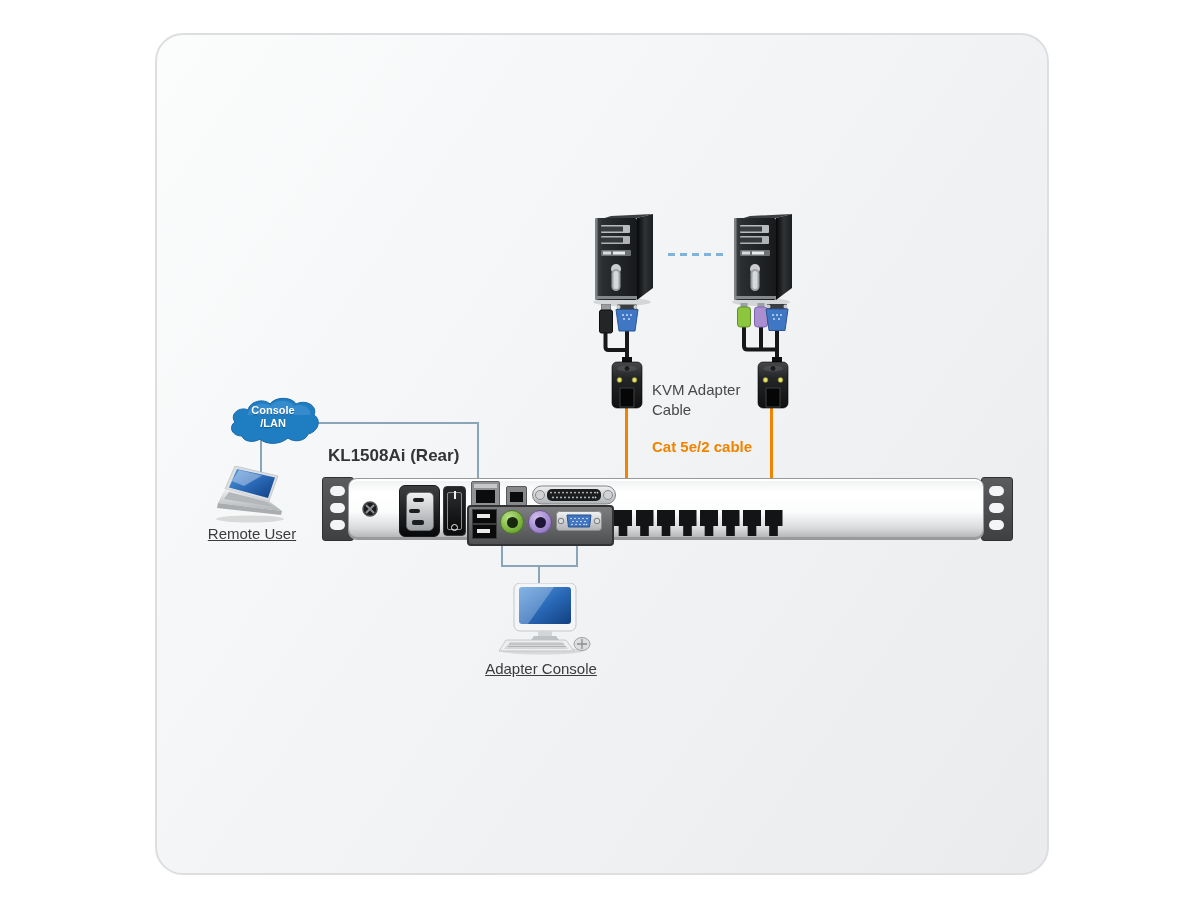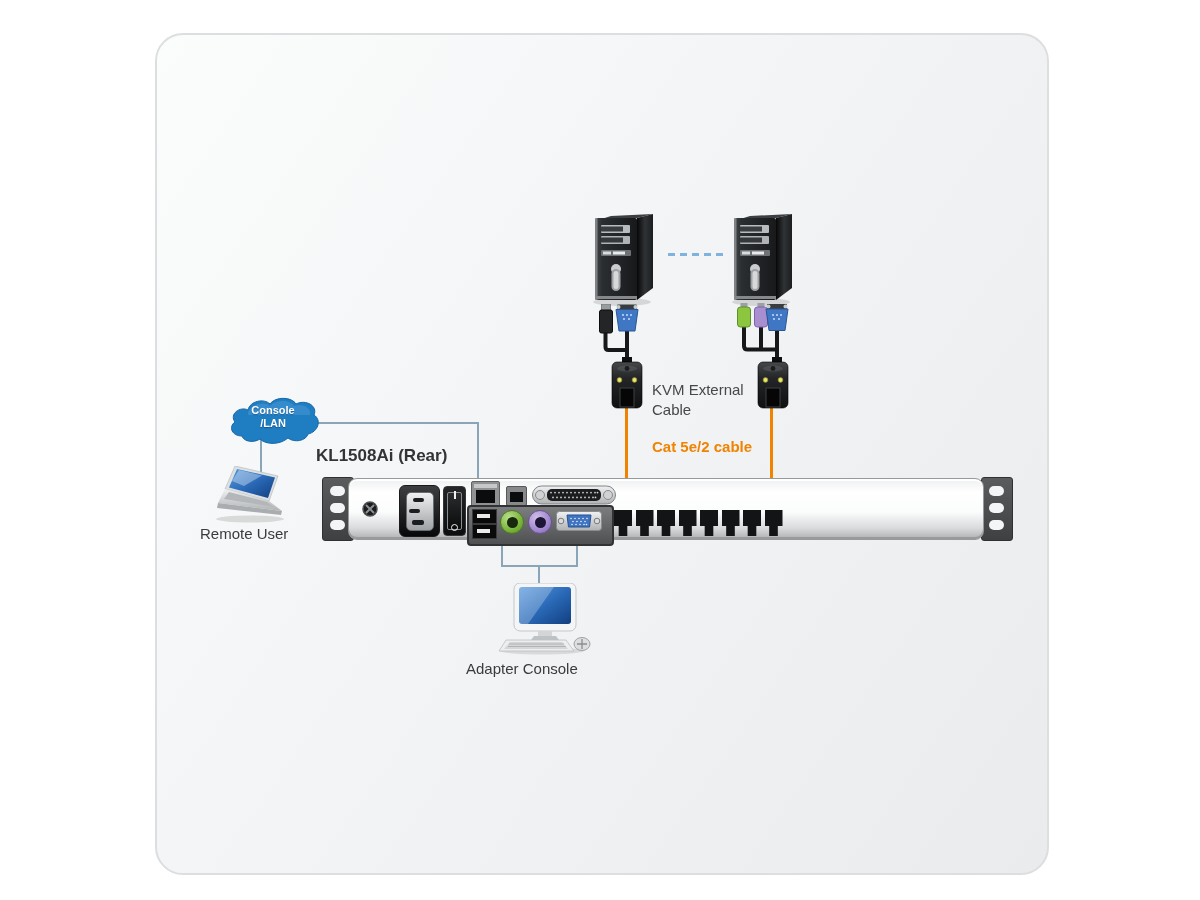--- a/index.html
+++ b/index.html
@@ -365,7 +365,7 @@
 
   <div class="abs title-lbl" style="left:316px;top:446px">KL1508Ai (Rear)</div>
 
-  <div class="abs kvm-lbl" style="left:652px;top:380px">KVM External Cable</div>
+  <div class="abs kvm-lbl" style="left:652px;top:380px">KVM Adapter Cable</div>
 
   <div class="abs cat-lbl" style="left: 652px; top: 438px; color: rgb(240, 131, 0);">Cat 5e/2 cable</div>
 

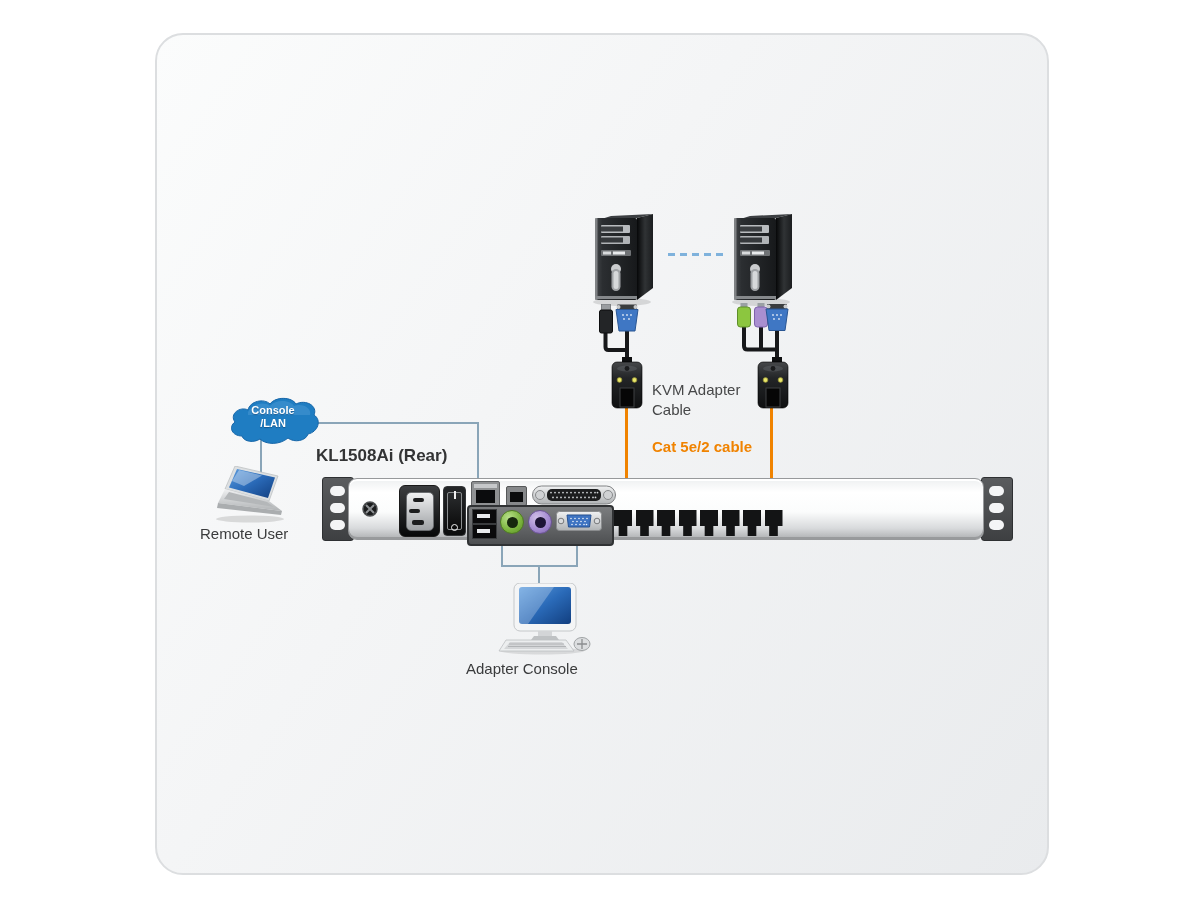--- a/index.html
+++ b/index.html
@@ -363,7 +363,7 @@
     <path d="M84,56 L84,66 M79,61 L89,61" stroke="#8a8d8f" stroke-width="1.3"></path>
   </svg>
 
-  <div class="abs title-lbl" style="left:316px;top:446px">KL1508Ai (Rear)</div>
+  <div class="abs title-lbl" style="left:328px;top:446px">KL1508Ai (Rear)</div>
 
   <div class="abs kvm-lbl" style="left:652px;top:380px">KVM Adapter Cable</div>
 

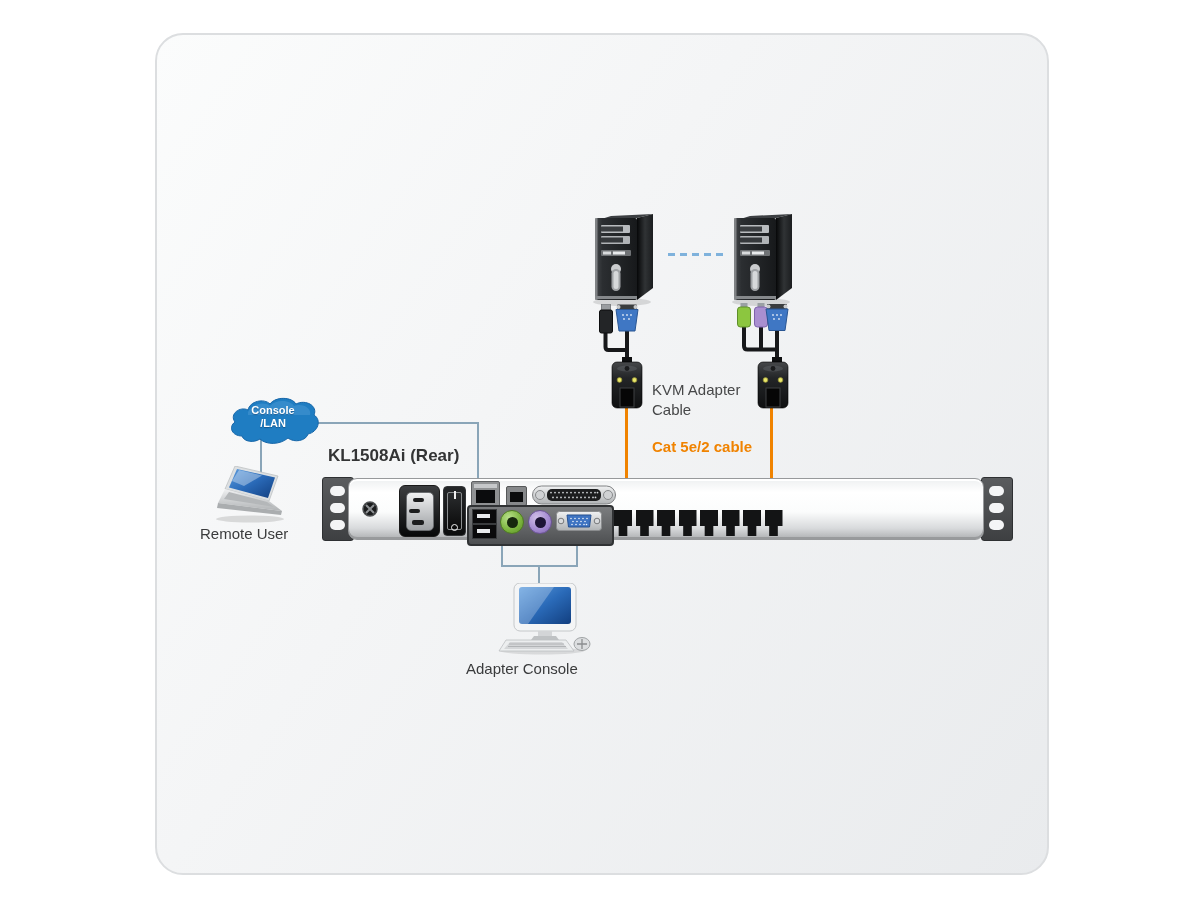--- a/index.html
+++ b/index.html
@@ -22,7 +22,7 @@
   .title-lbl{font-size:17px;font-weight:600;color:#333435;}
   .kvm-lbl{width:106px;font-size:15px;line-height:20px;color:#474849;font-weight:500;}
   .cat-lbl{font-size:15px;font-weight:700;}
-  .center{}
+  .center{text-align:center;text-decoration:underline;}
   .cloud-text{width:70px;text-align:center;color:#ffffff;font-weight:700;
               font-size:11px;line-height:13px;text-shadow:0 1px 1px rgba(0,40,80,.45);}
 

